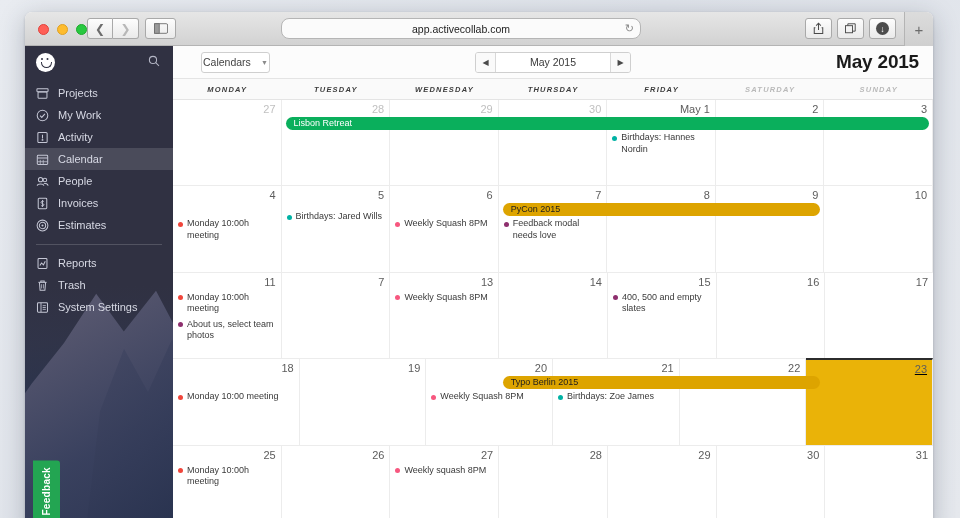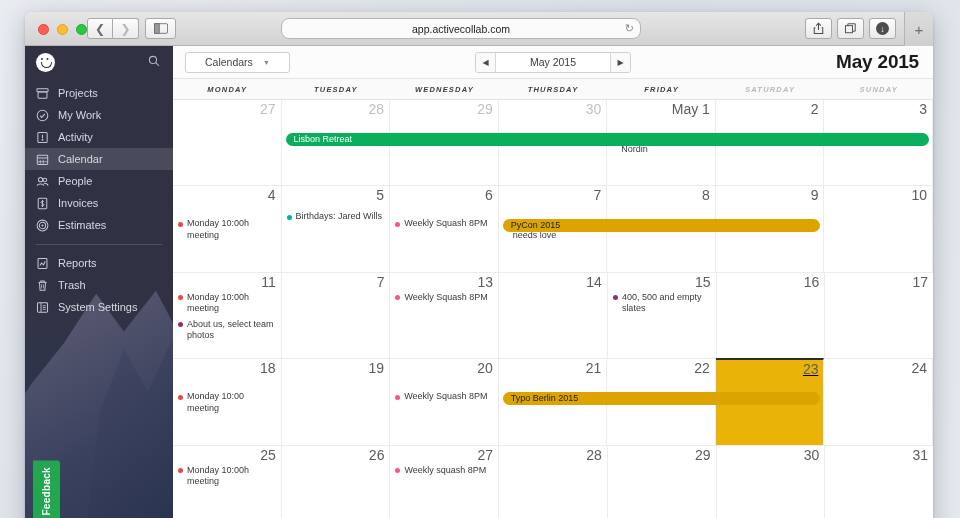--- a/index.html
+++ b/index.html
@@ -167,7 +167,7 @@
     display: flex; align-items: center;
   }
   #calendars-btn {
-    margin-left: 12px; height: 21px; padding: 0 19px;
+    margin-left: 28px; height: 21px; padding: 0 1px;
     background: #fff; border: 1px solid #cfcfcf; border-radius: 3px;
     display: flex; align-items: center; gap: 10px;
     font-size: 10.5px; color: #444;

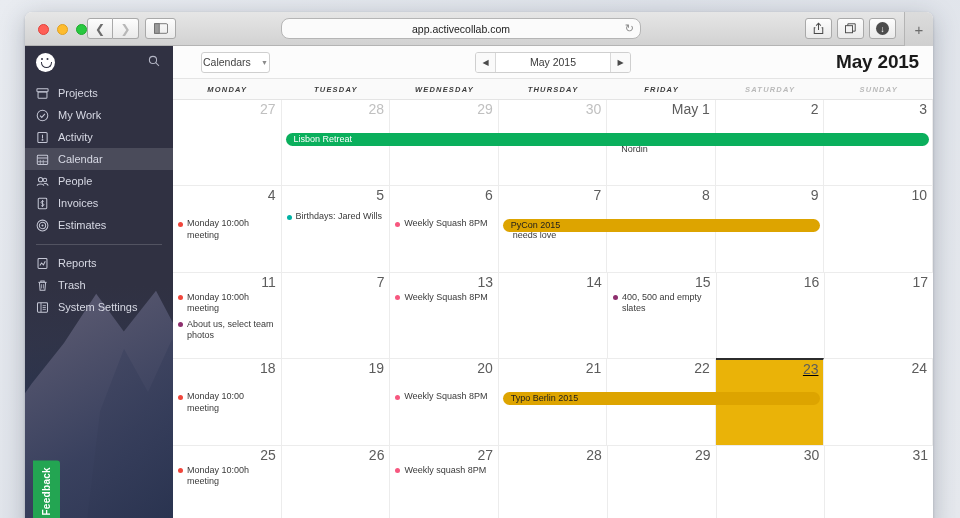--- a/index.html
+++ b/index.html
@@ -219,7 +219,7 @@
   .day:last-child { border-right: none; }
   .day.today { background: #eab308; border-top: 2px solid #2c2c2c; margin-top: -1px; text-decoration: underline; }
   .daynum {
-    text-align: right; font-size: 14px; color: #5c5c5c; line-height: 12px;
+    text-align: right; font-size: 11px; color: #5c5c5c; line-height: 12px;
   }
   .day.other .daynum { color: #c0c0c0; }
 

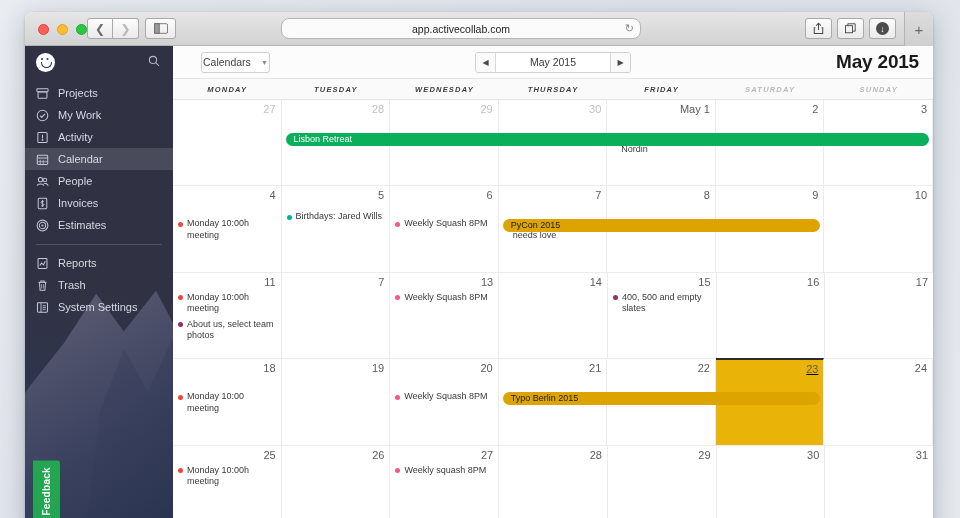--- a/index.html
+++ b/index.html
@@ -238,7 +238,7 @@
     position: absolute; height: 13px; border-radius: 7px;
     display: flex; align-items: center;
     padding-left: 8px; font-size: 9px; line-height: 13px;
-    white-space: nowrap; overflow: hidden; z-index: 3; margin-top: 16px;
+    white-space: nowrap; overflow: hidden; z-index: 3;
   }
 </style>
 </head>

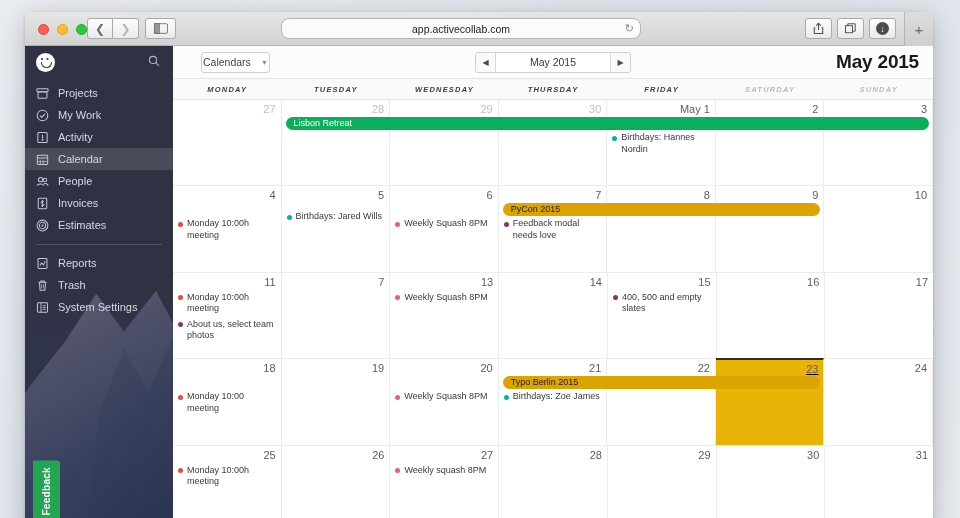--- a/index.html
+++ b/index.html
@@ -626,10 +626,6 @@
               <div class="daynum">23</div>
               <div class="events"></div>
             </div>
-            <div class="day">
-              <div class="daynum">24</div>
-              <div class="events"></div>
-            </div>
             <div class="bar" style="background: rgb(221, 164, 0); color: rgb(29, 29, 29); left: calc(42.8571% + 4px); width: calc(42.8571% - 8px); top: 17px;">
               <span>Typo Berlin 2015</span>
             </div>

